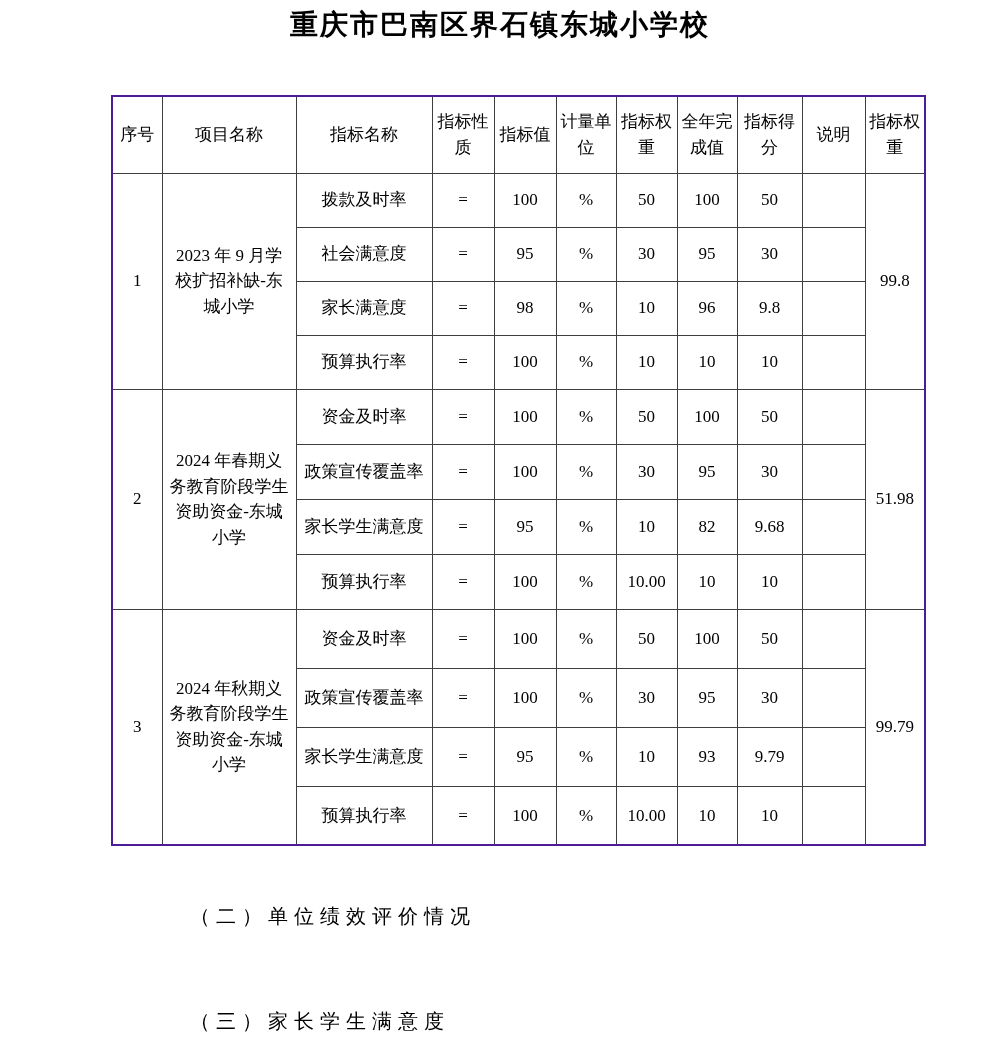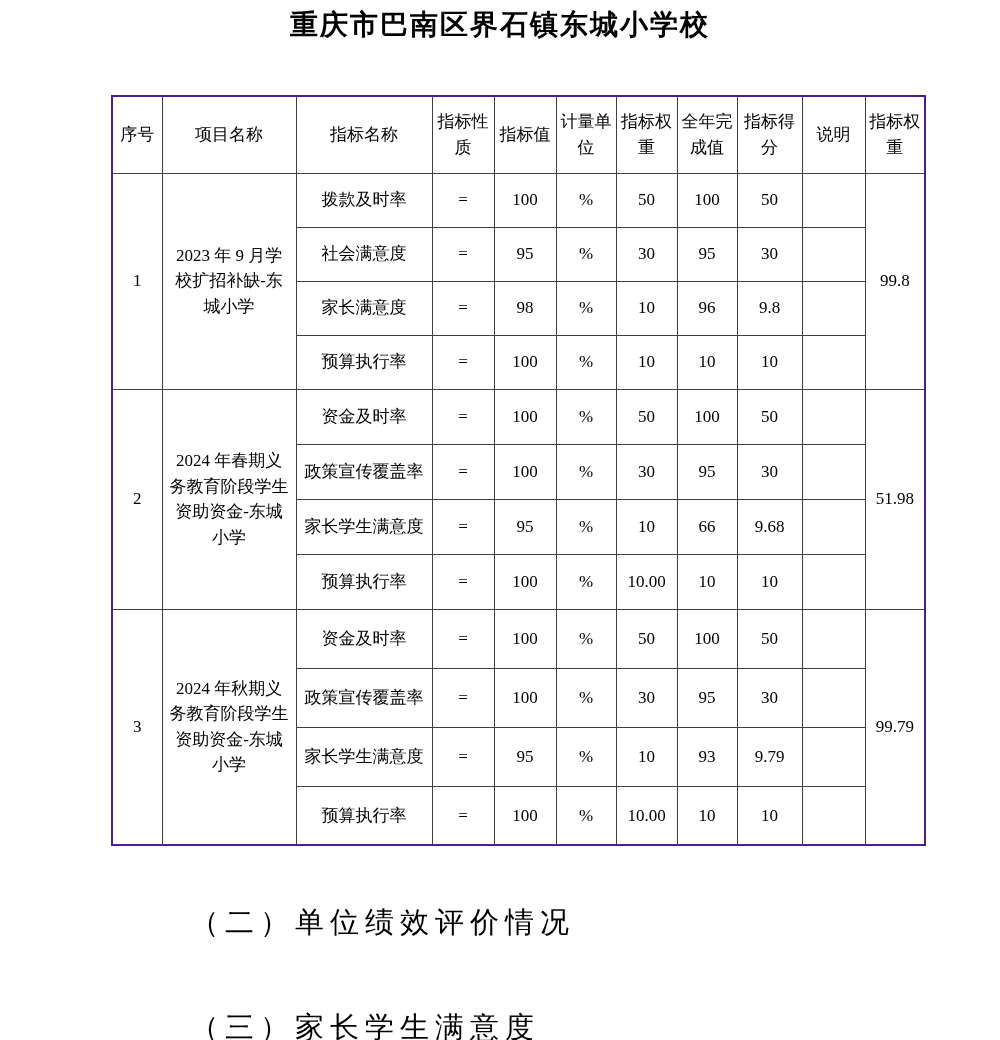--- a/index.html
+++ b/index.html
@@ -163,7 +163,7 @@
         <td>95</td>
         <td>%</td>
         <td>10</td>
-        <td>66</td>
+        <td>82</td>
         <td>9.68</td>
         <td></td>
       </tr>

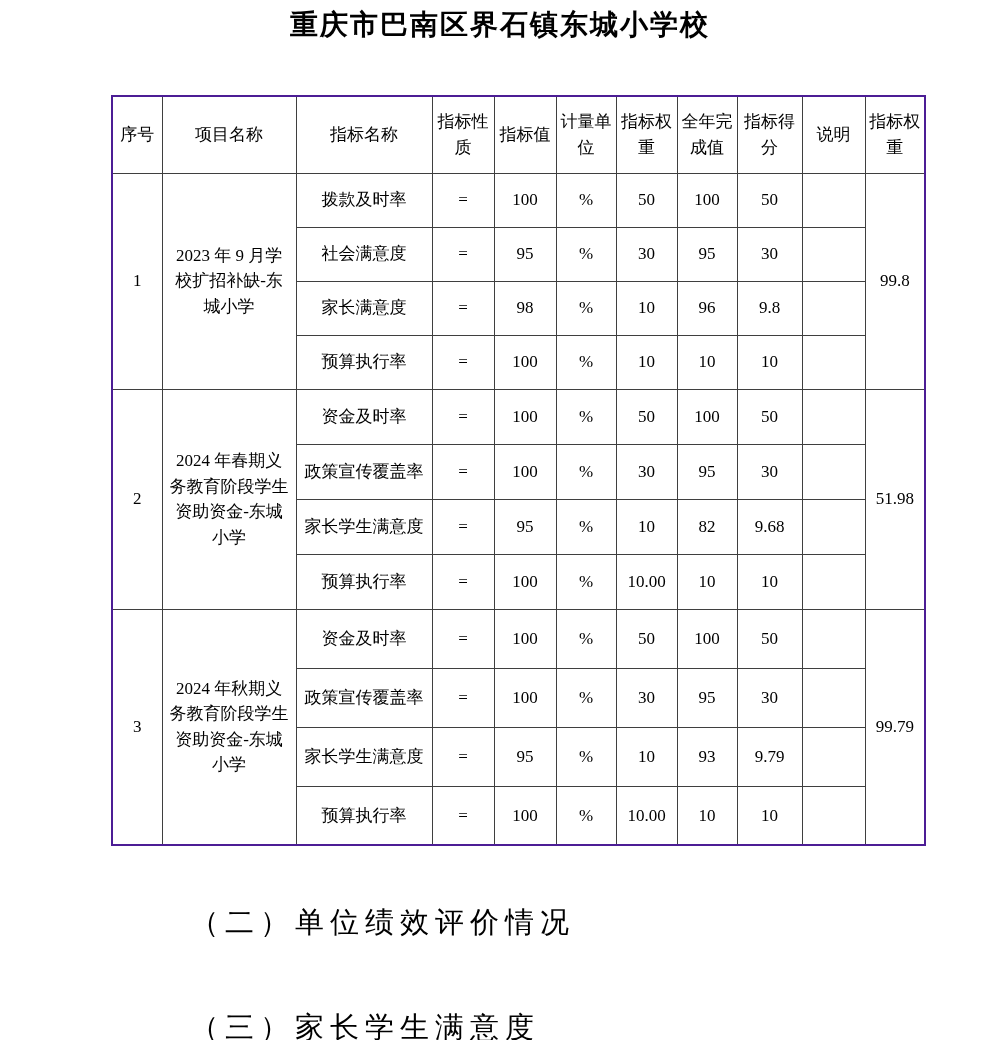--- a/index.html
+++ b/index.html
@@ -43,7 +43,7 @@
 
   .para{
     position:absolute;left:190px;
-    font-size:29px;letter-spacing:6px;white-space:nowrap;
+    font-size:20px;letter-spacing:6px;white-space:nowrap;
   }
   .para1{top:903px;}
   .para2{top:956px;}

